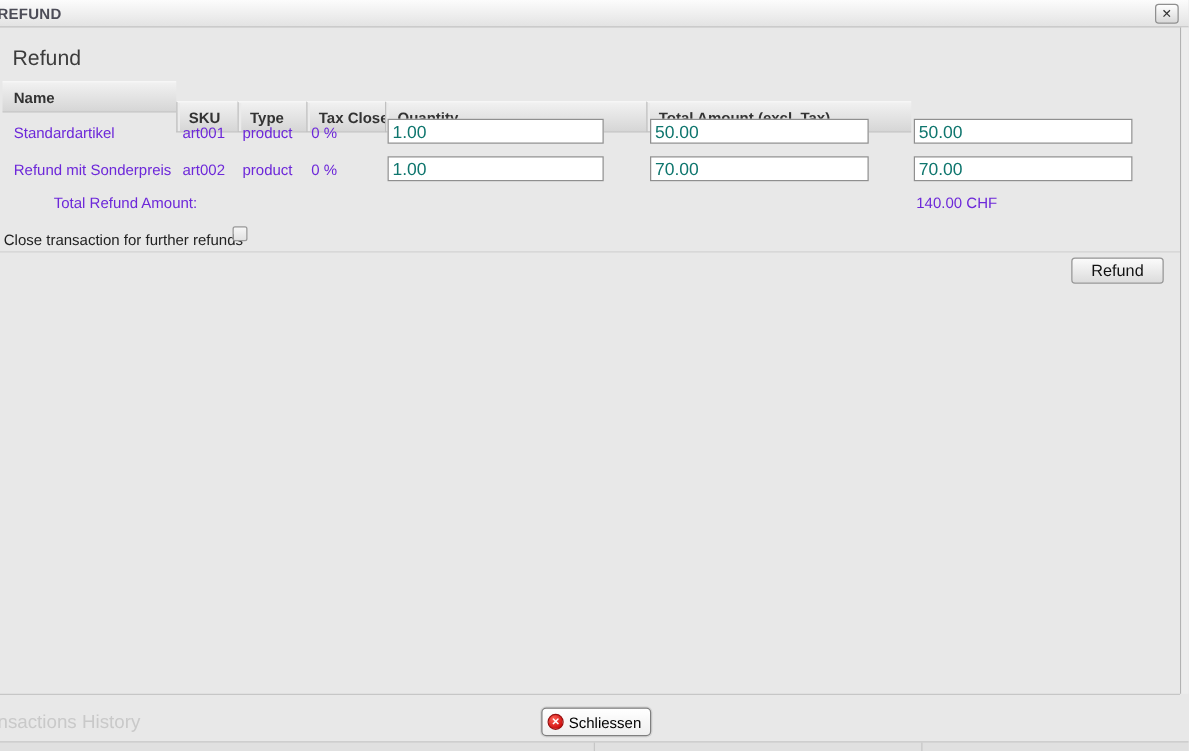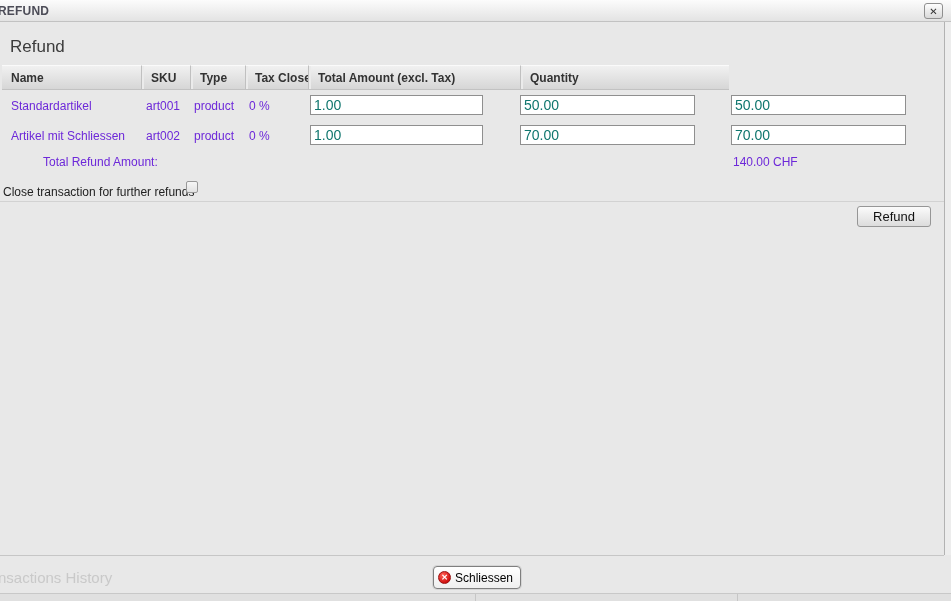--- a/index.html
+++ b/index.html
@@ -40,7 +40,7 @@
     border-top:1px solid #fafafa; border-bottom:1px solid #c2c2c2;
     font-size:12px; font-weight:bold; color:#333; white-space:nowrap; overflow:hidden;
   }
-  .th + .th { border-left:1px solid #c0c0c0; box-shadow:inset 2px 0 0 #ebebeb; }
+  .th + .th { border-left:1px solid #c0c0c0; box-shadow:inset 2px 0 0 #ebebeb;margin-top:16px; }
   .th-name{width:139px} .th-sku{width:49px} .th-type{width:55px} .th-tax{width:63px}
   .th-qty{width:209px} .th-excl{width:212px} .th-incl{width:208px}
   

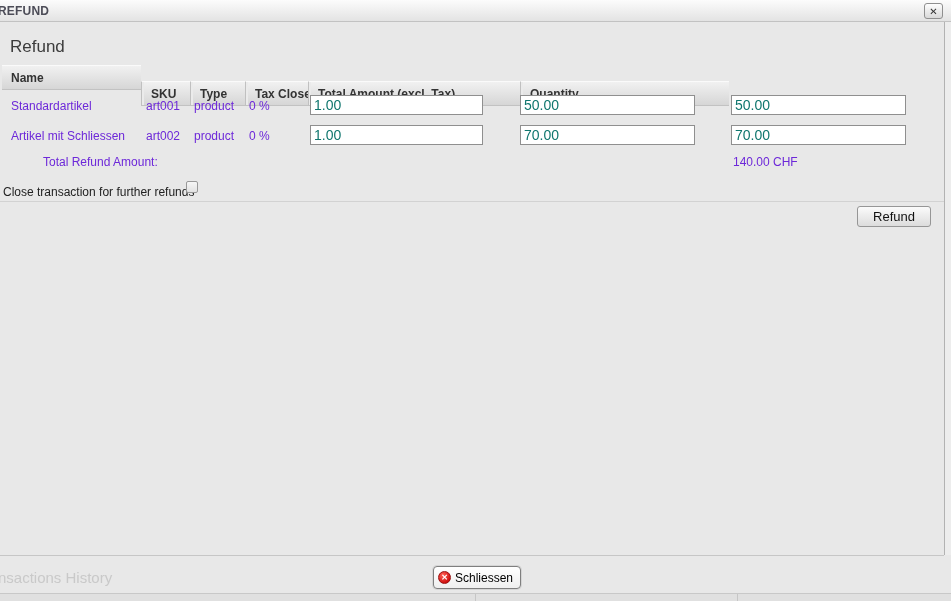--- a/index.html
+++ b/index.html
@@ -111,8 +111,8 @@
   <div class="th th-sku">SKU</div>
   <div class="th th-type">Type</div>
   <div class="th th-tax">Tax Close</div>
+  <div class="th th-qty">Quantity</div>
   <div class="th th-excl">Total Amount (excl. Tax)</div>
-  <div class="th th-qty">Quantity</div>
 </div>
 
 <div>

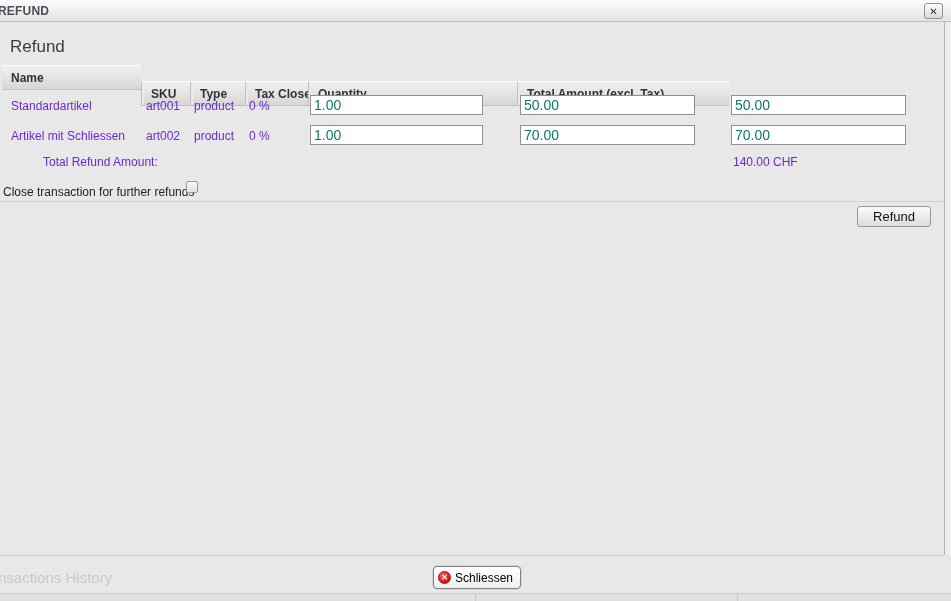--- a/index.html
+++ b/index.html
@@ -126,7 +126,7 @@
 </div>
 
 <div>
-  <span class="cell" style="left:11px; top:129px;">Artikel mit Schliessen</span>
+  <span class="cell" style="left:11px; top:129px;">Refund mit Sonderpreis</span>
   <span class="cell" style="left:146px; top:129px;">art002</span>
   <span class="cell" style="left:194px; top:129px;">product</span>
   <span class="cell" style="left:249px; top:129px;">0 %</span>

